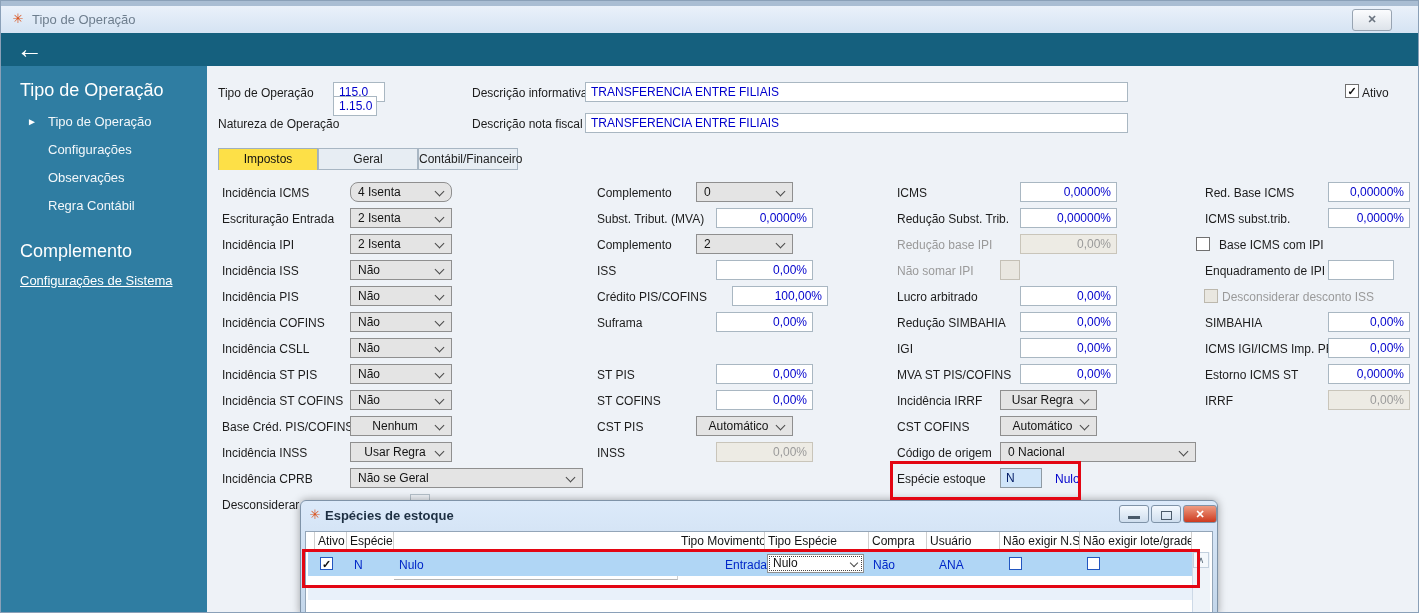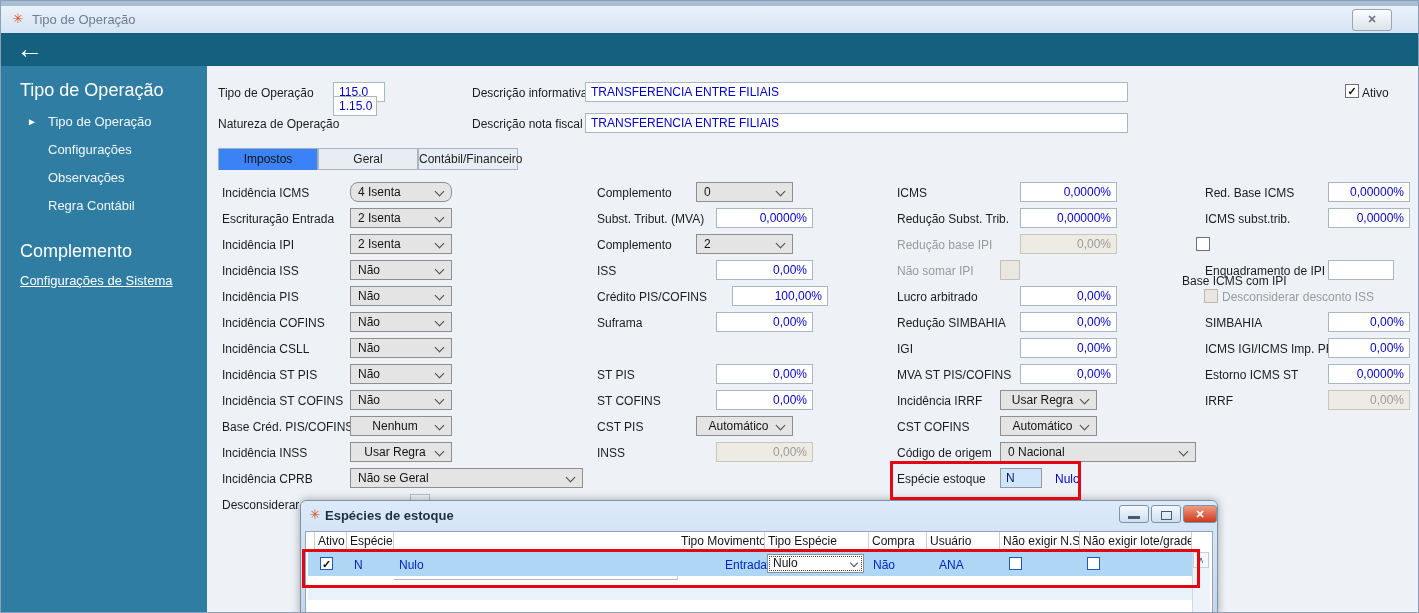--- a/index.html
+++ b/index.html
@@ -35,7 +35,7 @@
   .disbox{position:absolute;width:20px;height:20px;background:#e9e7e0;border:1px solid #c4c0b5;box-sizing:border-box;}
   
   .tab{position:absolute;top:148px;height:22px;line-height:21px;font-size:12px;text-align:center;box-sizing:border-box;cursor:pointer;}
-  .tab.active{background:#3b82f6;border:1px solid #9fb0bf;border-bottom:none;color:#111;z-index:2;}
+  .tab.active{background:#fde047;border:1px solid #9fb0bf;border-bottom:none;color:#111;z-index:2;}
   .tab.inactive{background:#e7edf3;border:1px solid #a8b6c3;color:#222;}
   
   .red-box{position:absolute;border:3px solid #e30613;z-index:40;pointer-events:none;}

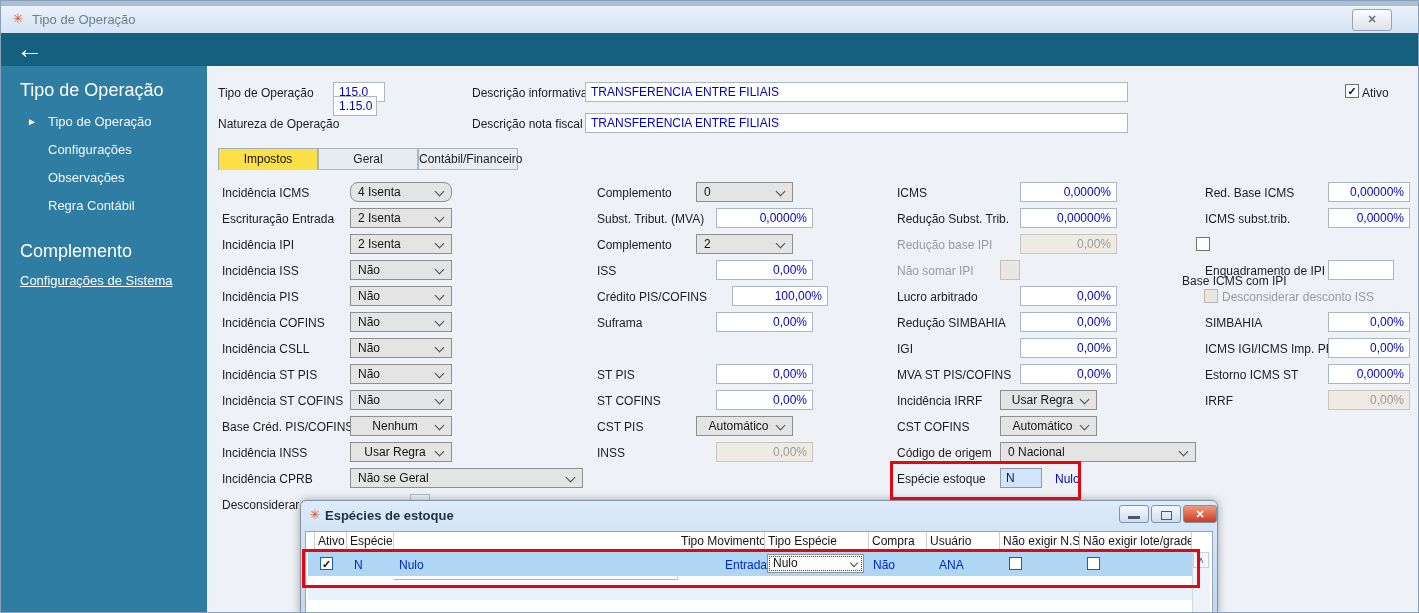--- a/index.html
+++ b/index.html
@@ -177,7 +177,7 @@
     <div class="lbl" style="left: 1205px; top: 212px;">ICMS subst.trib.</div>
     <div class="tbox right" style="left: 1308px; top: 208px; width: 82px;">0,0000%</div>
     <div class="cb" style="left: 1196px; top: 237px;"></div>
-    <div class="lbl" style="left: 1182px; top: 238px; margin-top: 36px;">Base ICMS com IPI</div>
+    <div class="lbl" style="left: 1219px; top: 238px;">Base ICMS com IPI</div>
     <div class="lbl" style="left: 1205px; top: 264px;">Enquadramento de IPI</div>
     <div class="tbox right" style="left: 1308px; top: 260px; width: 66px;"></div>
     <div class="cb dis" style="left: 1204px; top: 289px;"></div>

